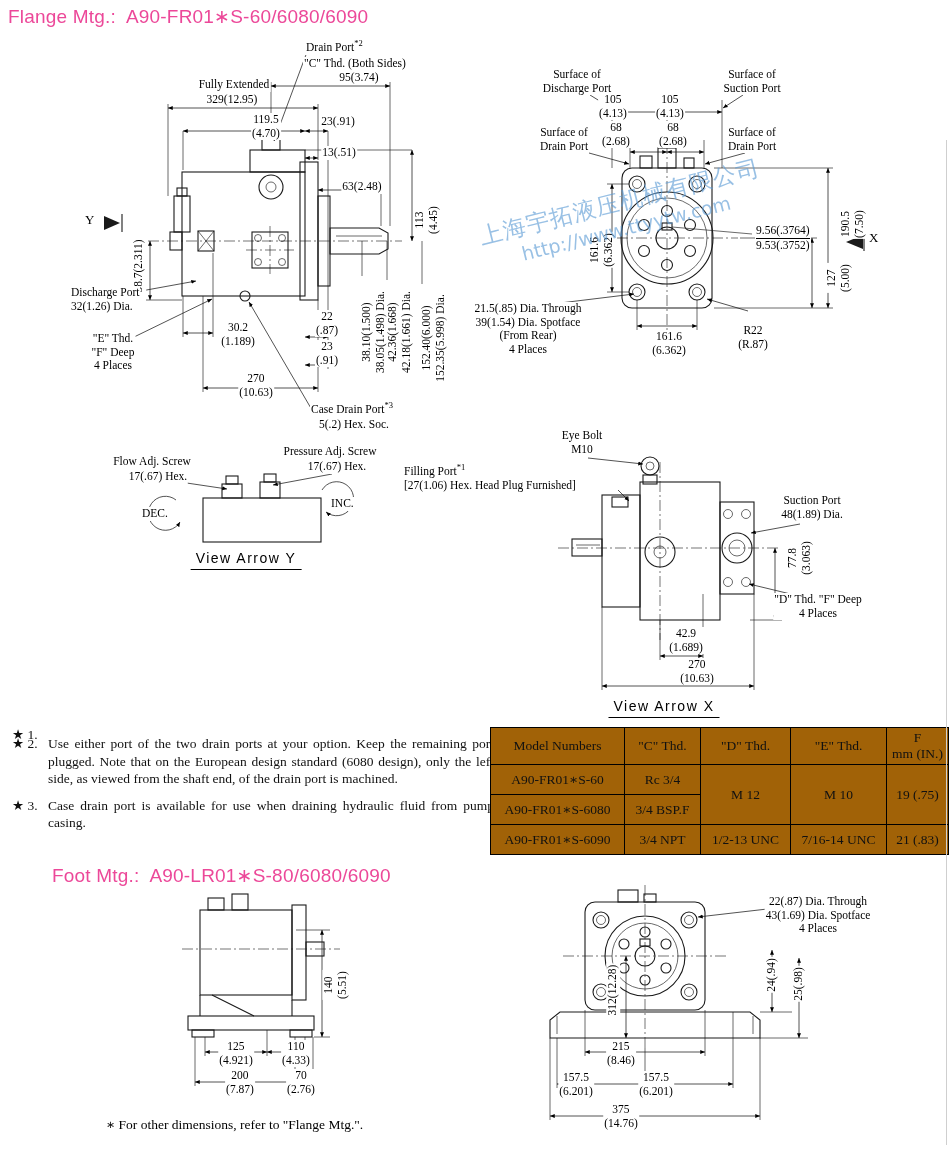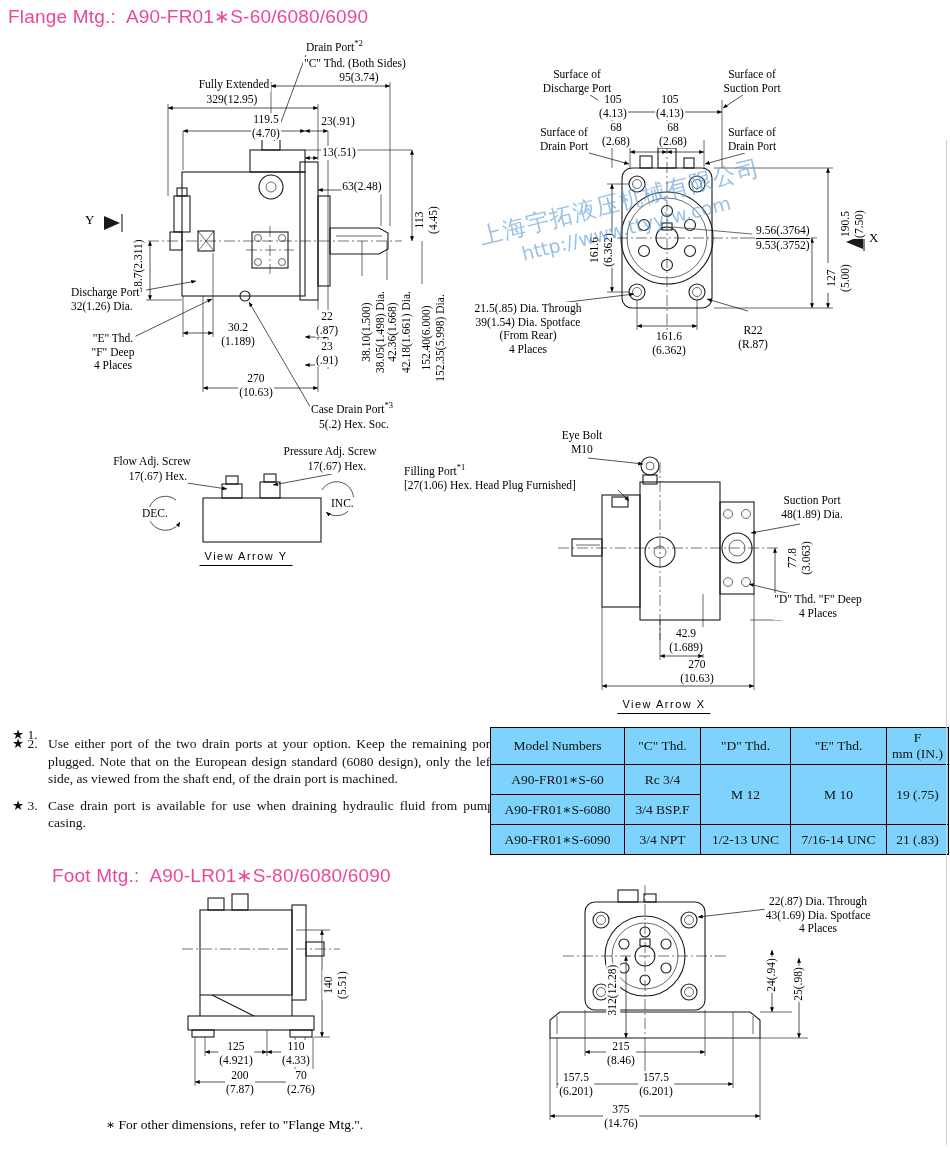--- a/index.html
+++ b/index.html
@@ -12,7 +12,7 @@
   .vlab{transform:translate(-50%,-50%) rotate(-90deg);text-align:center}
   .title{position:absolute;z-index:3;font-family:"Liberation Sans","DejaVu Sans",sans-serif;
          font-size:19px;color:#ec4899;letter-spacing:.2px;white-space:pre}
-  .caption{font-family:"Liberation Sans","DejaVu Sans",sans-serif;font-size:11px;
+  .caption{font-family:"Liberation Sans","DejaVu Sans",sans-serif;font-size:14px;
            letter-spacing:1.5px;border-bottom:1.3px solid #000;padding:0 5px 2px;background:transparent}
   .notes{position:absolute;left:12px;top:726px;width:482px;z-index:3;font-size:13.5px;line-height:1.3}
   .note{position:relative;padding-left:36px;margin-bottom:9px;text-align:justify}

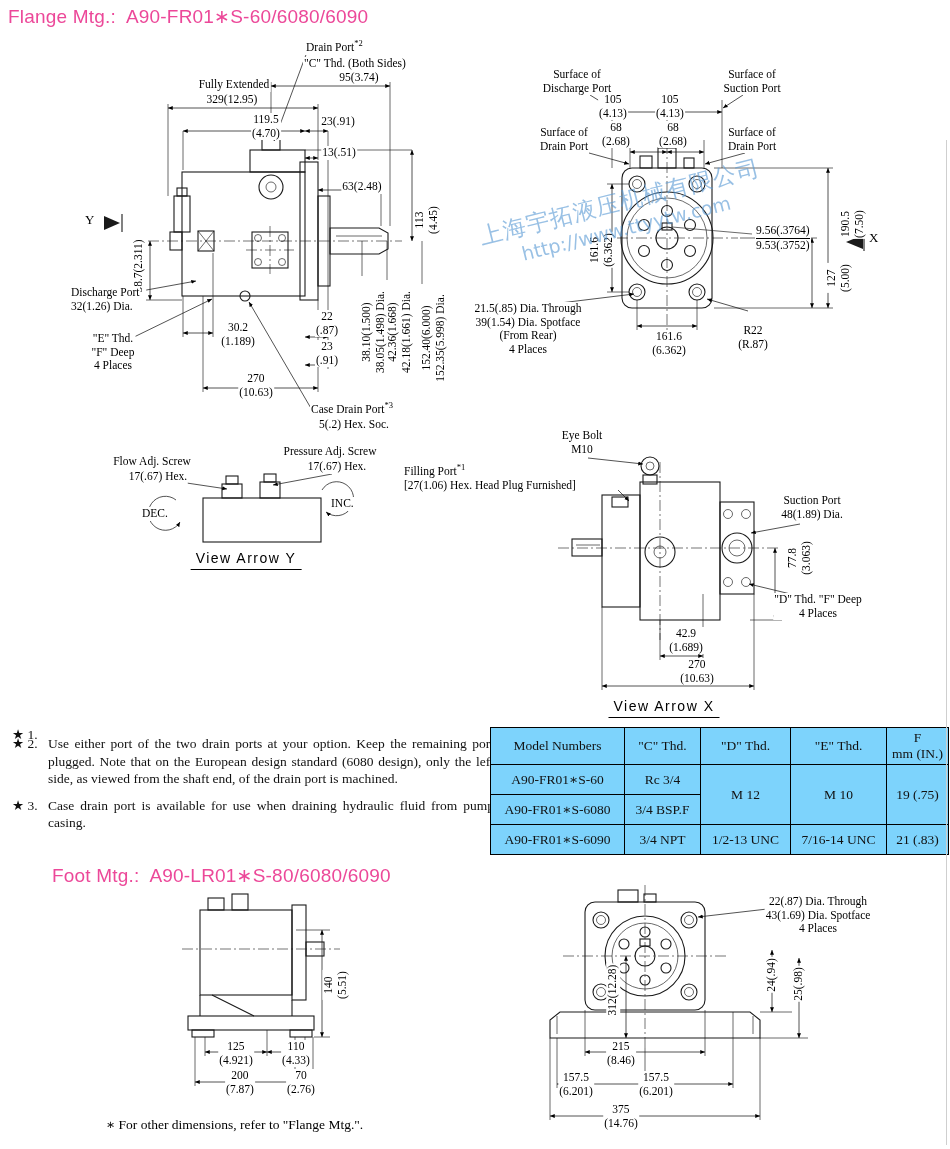--- a/index.html
+++ b/index.html
@@ -18,7 +18,7 @@
   .note{position:relative;padding-left:36px;margin-bottom:9px;text-align:justify}
   .note .mk{position:absolute;left:0;top:0}
   #spec-table{position:absolute;left:490px;top:727px;z-index:3;border-collapse:collapse;
-              font-size:13.5px;text-align:center;background:#7dd3fc}
+              font-size:13.5px;text-align:center;background:#a16207}
   #spec-table th,#spec-table td{border:1.2px solid #000;padding:1px 4px;font-weight:normal;white-space:pre-line}
   #spec-table th{height:34px}
   #spec-table td{height:27px}

